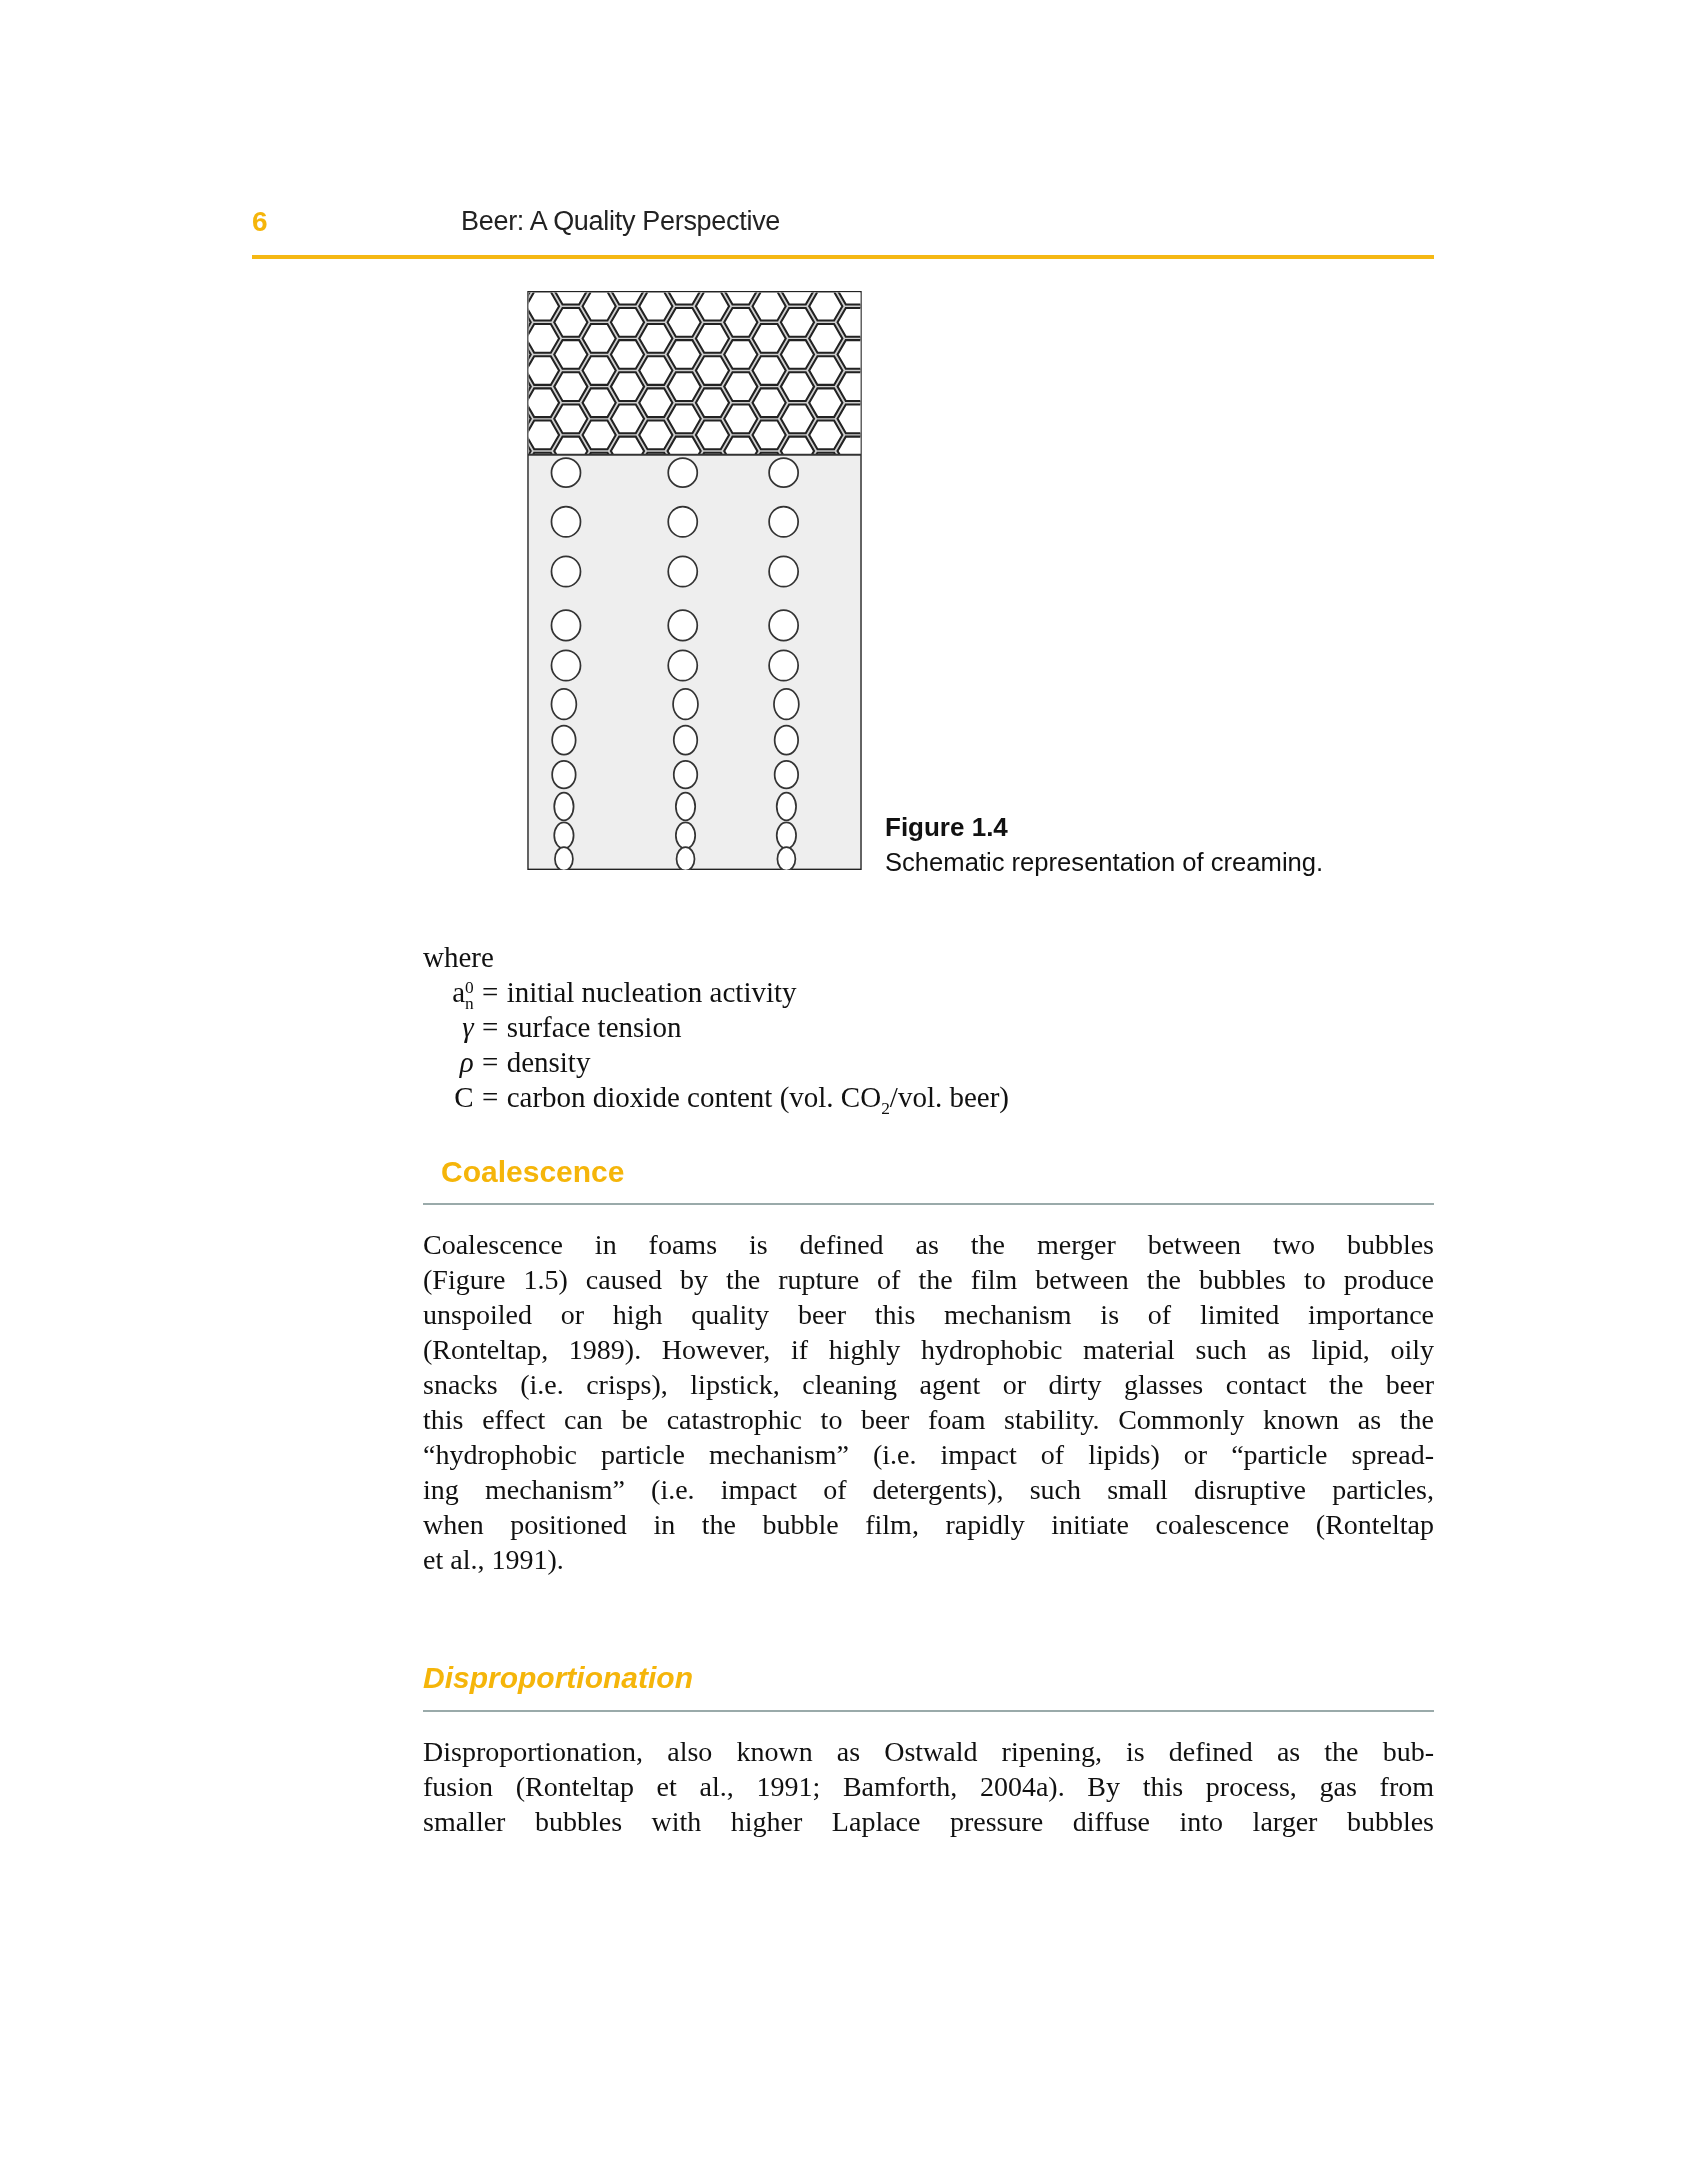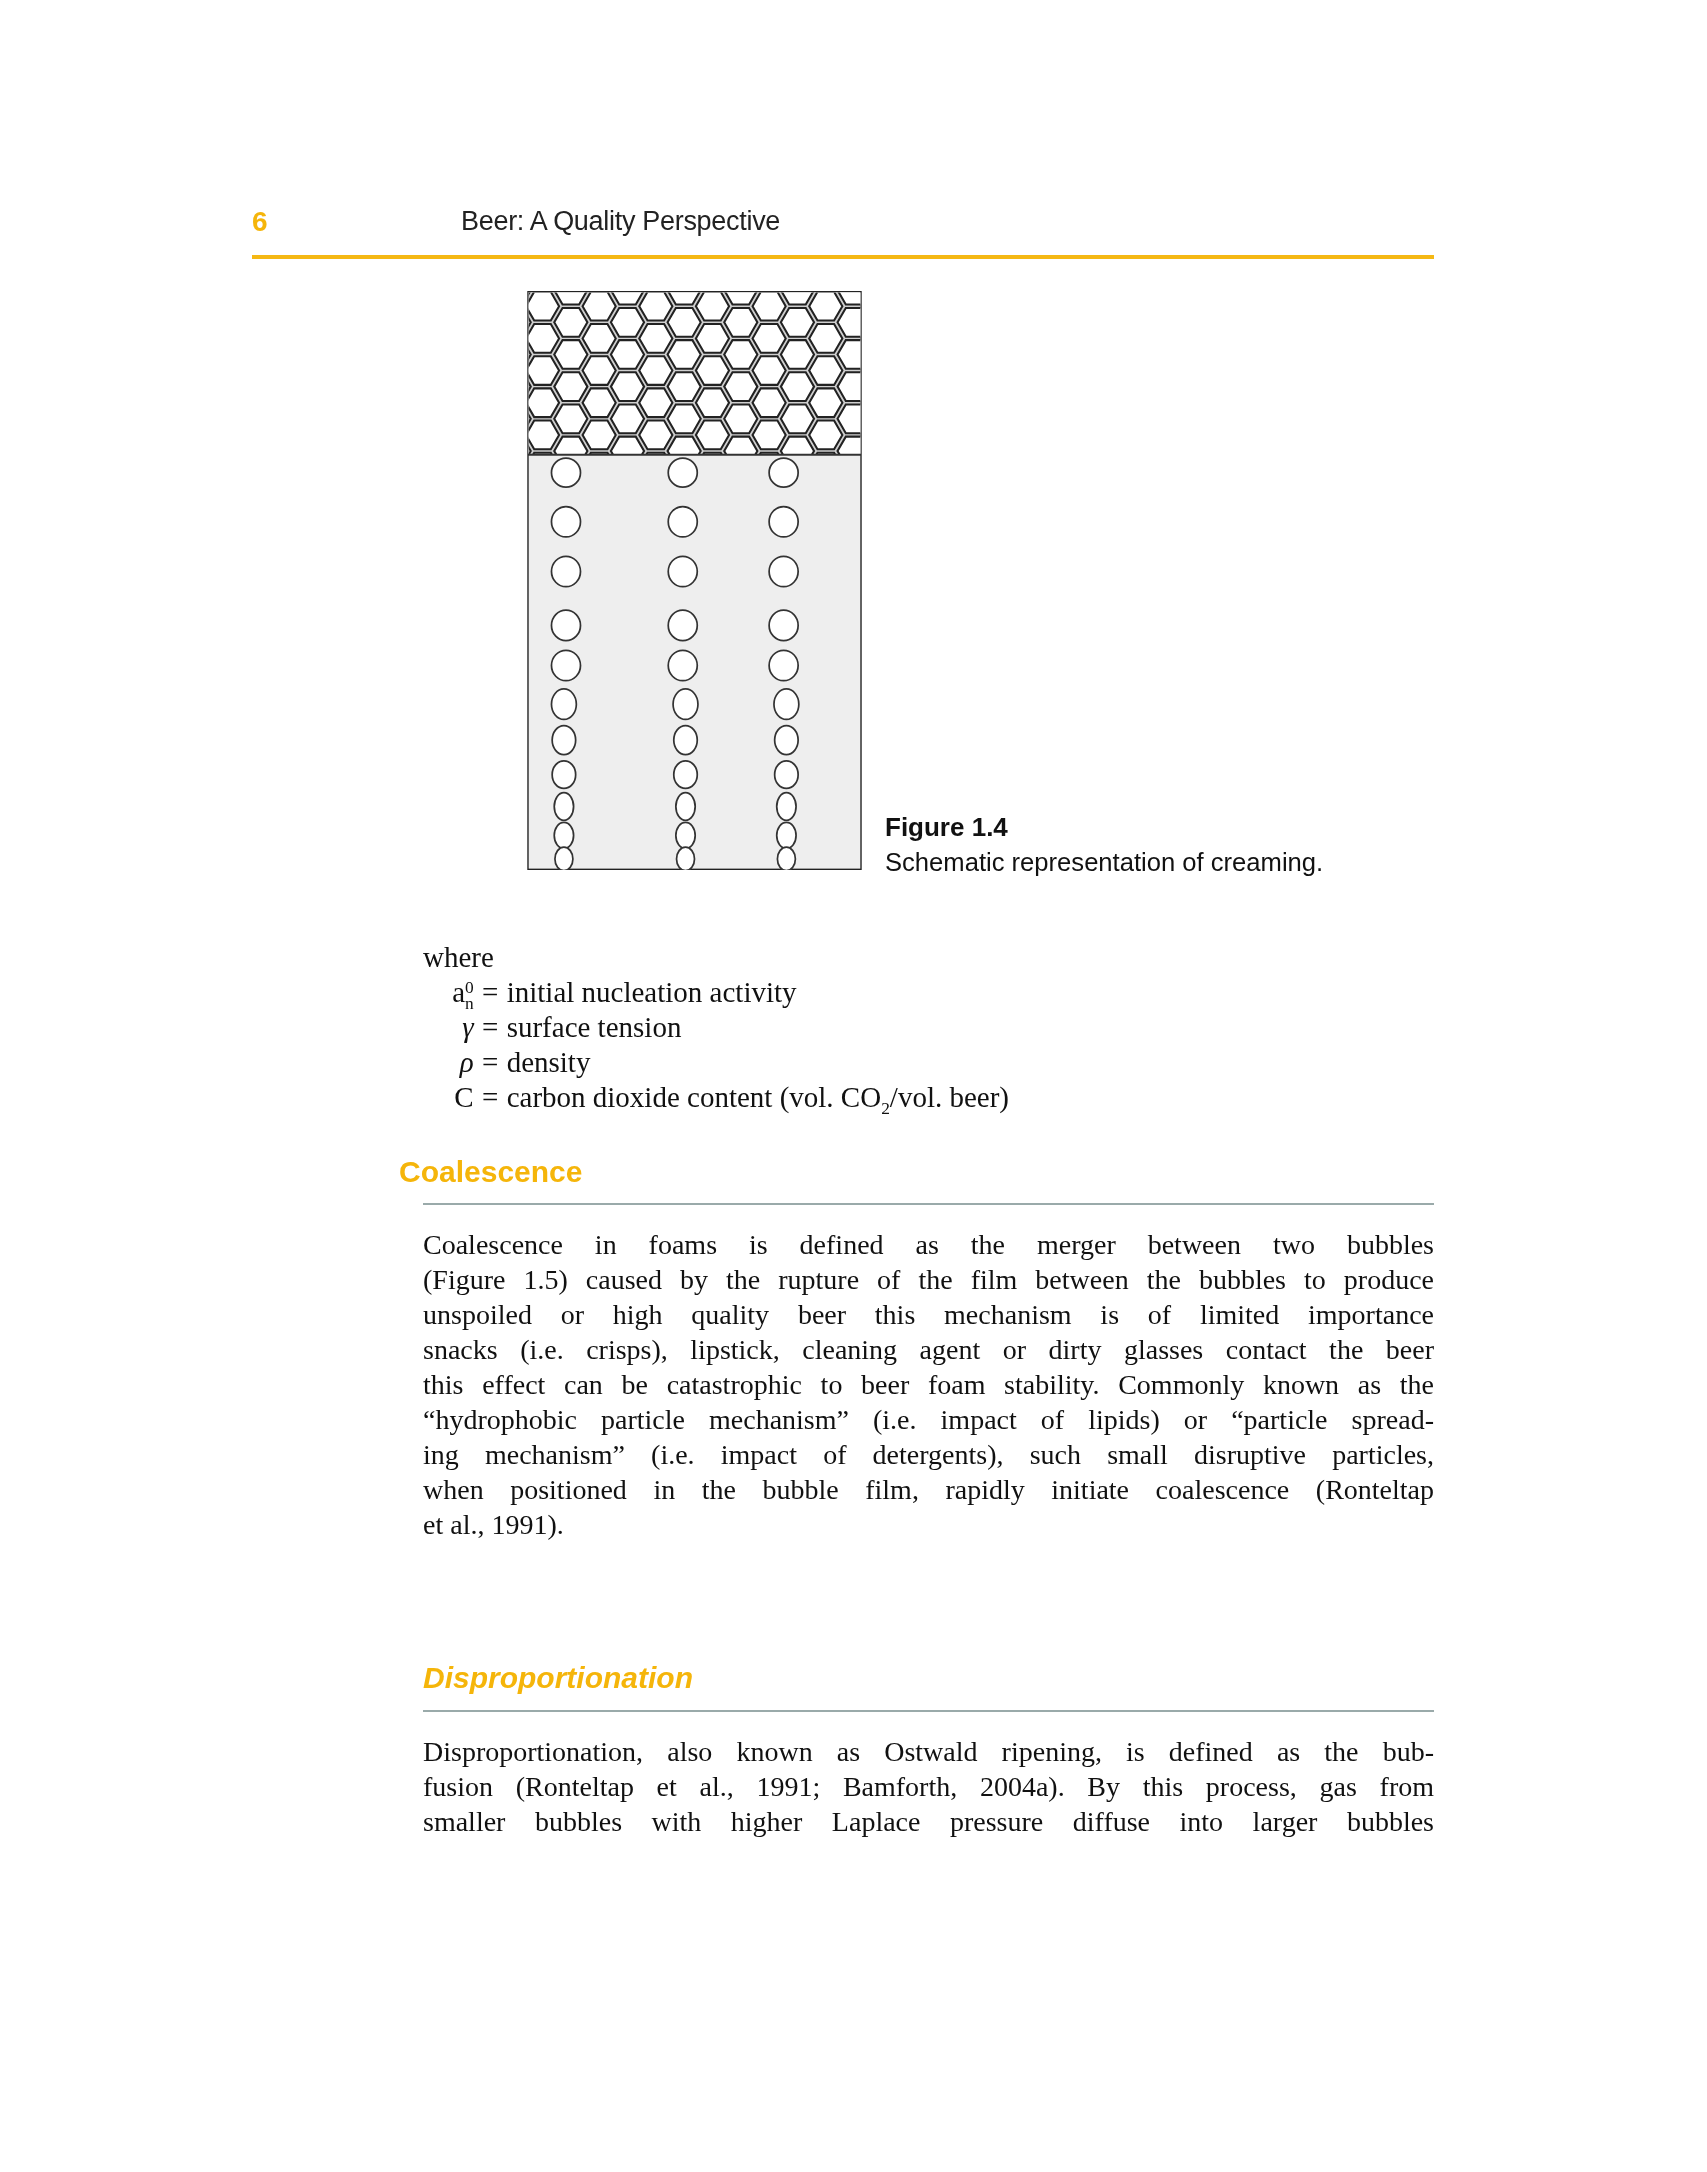--- a/index.html
+++ b/index.html
@@ -258,7 +258,7 @@
   </div>
 </div>
 
-<div class="abs heading" style="left:399px; top:1155px;">Coalescence</div>
+<div class="abs heading" style="left:441px; top:1155px;">Coalescence</div>
 <div class="abs section-rule" style="top:1203px;"></div>
 <div class="abs para serif" id="para0" style="top:1227px;">
     <span class="line">Coalescence in foams is defined as the merger between two bubbles</span>

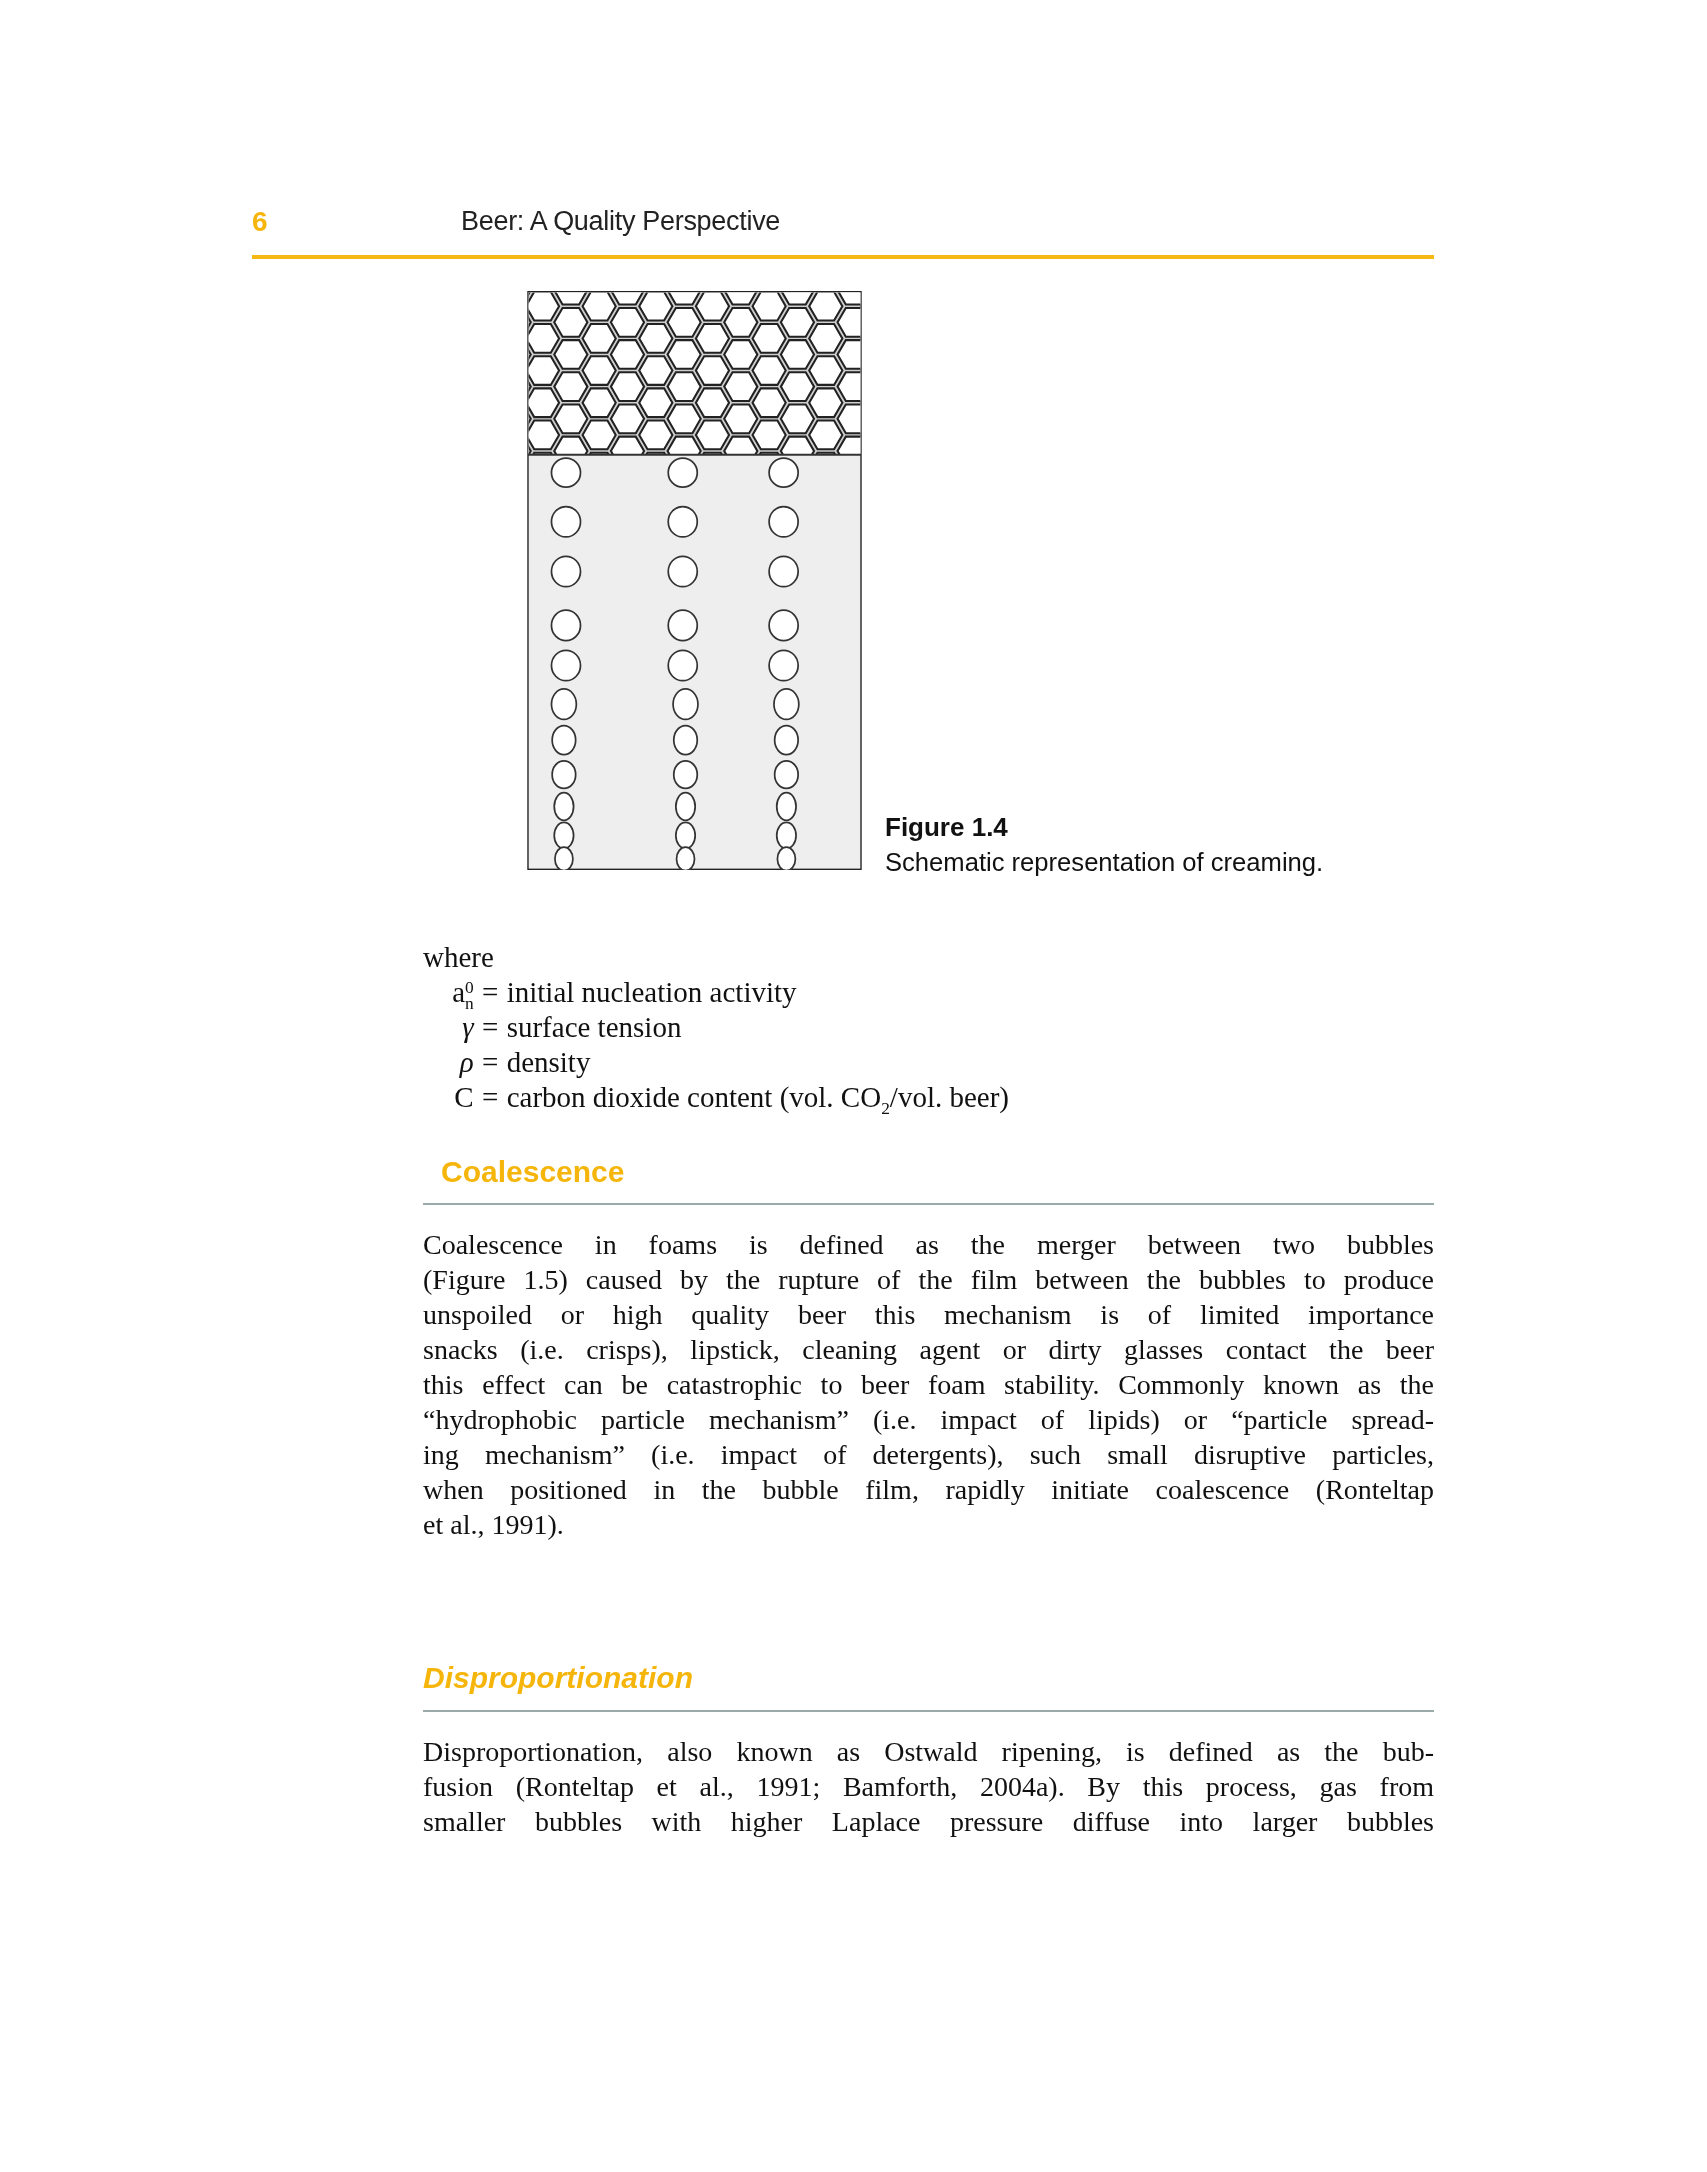--- a/index.html
+++ b/index.html
@@ -264,6 +264,7 @@
     <span class="line">Coalescence in foams is defined as the merger between two bubbles</span>
     <span class="line">(Figure 1.5) caused by the rupture of the film between the bubbles to produce</span>
     <span class="line">unspoiled or high quality beer this mechanism is of limited importance</span>
+    <span class="line">(Ronteltap, 1989). However, if highly hydrophobic material such as lipid, oily</span>
     <span class="line">snacks (i.e. crisps), lipstick, cleaning agent or dirty glasses contact the beer</span>
     <span class="line">this effect can be catastrophic to beer foam stability. Commonly known as the</span>
     <span class="line">“hydrophobic particle mechanism” (i.e. impact of lipids) or “particle spread-</span>

